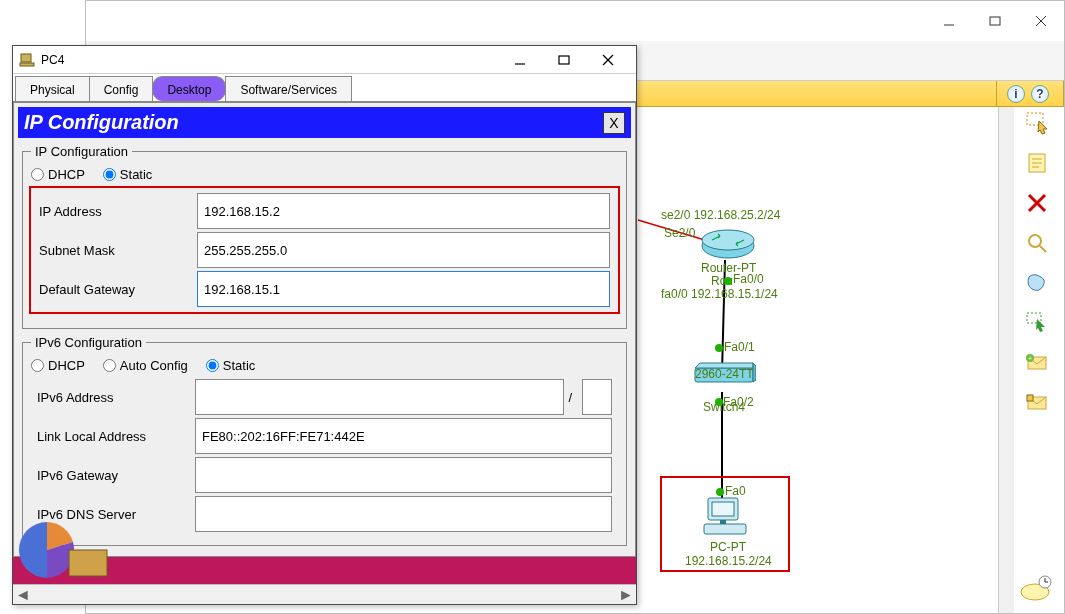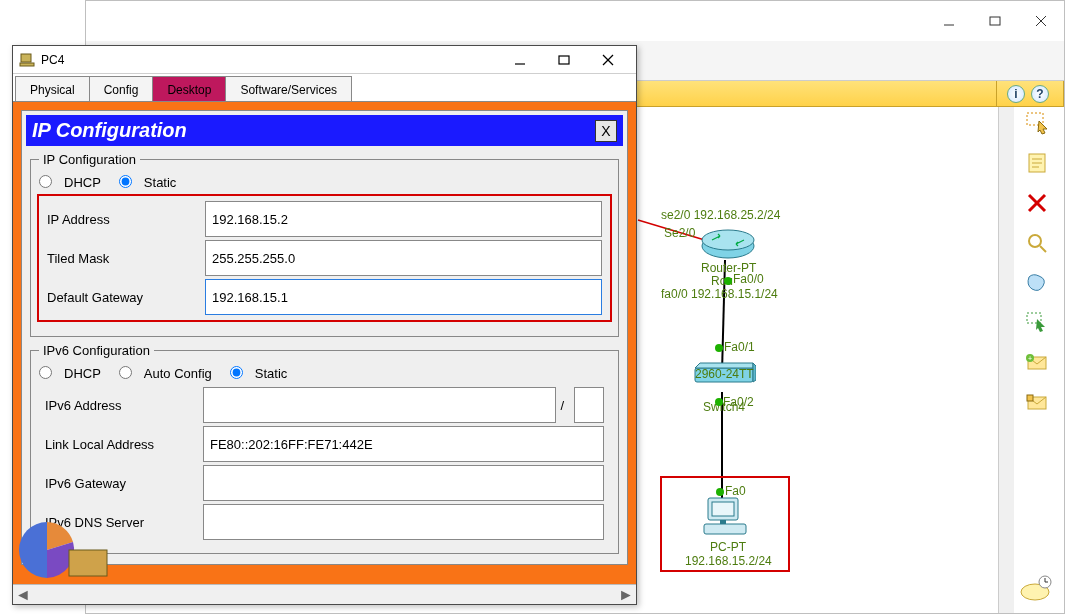--- a/index.html
+++ b/index.html
@@ -36,7 +36,7 @@
   .pc-win-btn svg { width: 12px; height: 12px; stroke:#000; fill:none; stroke-width:1.2; }
   .pc-tabs { height: 28px; display: flex; align-items: flex-end; border-bottom: 1px solid #888; background: #ffffff; padding-left: 2px; }
   .pc-tab { font-size: 12px; padding: 6px 14px 4px 14px; border: 1px solid #888; border-bottom: none; background: #f4f4f4; position: relative; margin-right: -1px; }
-  .pc-tab.active { background: #be185d; z-index: 2; }
+  .pc-tab.active { background: #8b5cf6; z-index: 2; border-radius: 11px; }
   .pc-body { position: absolute; top: 56px; left: 0; right: 0; bottom: 20px; background: #f97316; padding: 8px; }
   .ip-panel { background: #efefef; border: 1px solid #888; padding: 4px; }
   .ip-panel-title { background: #1a1aff; color: #fff; font-size: 20px; font-weight: bold; font-style: italic; padding: 4px 6px; display:flex; align-items:center; }

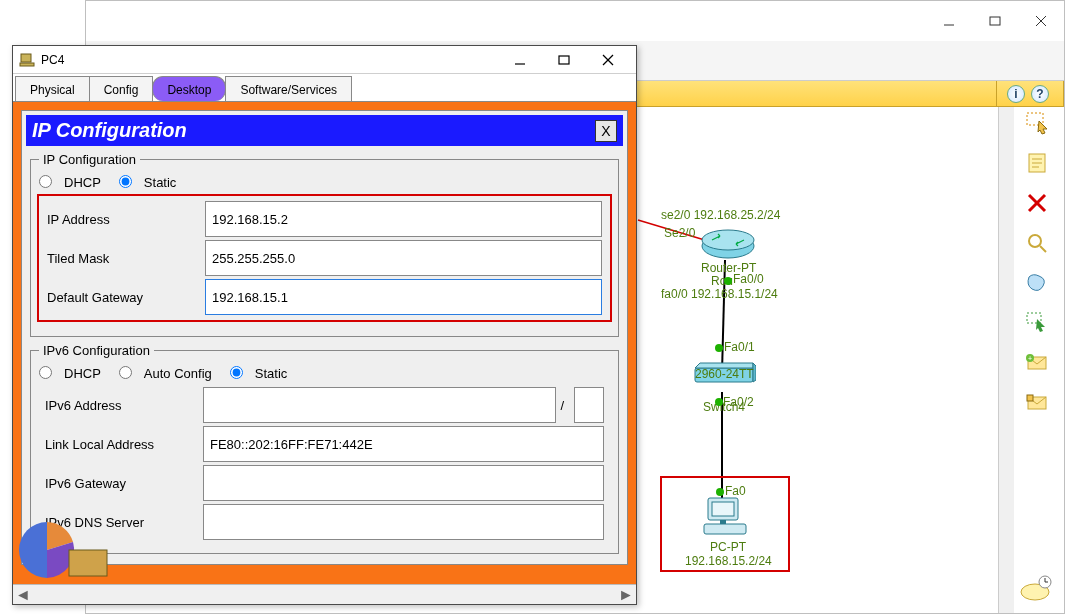--- a/index.html
+++ b/index.html
@@ -37,7 +37,7 @@
   .pc-tabs { height: 28px; display: flex; align-items: flex-end; border-bottom: 1px solid #888; background: #ffffff; padding-left: 2px; }
   .pc-tab { font-size: 12px; padding: 6px 14px 4px 14px; border: 1px solid #888; border-bottom: none; background: #f4f4f4; position: relative; margin-right: -1px; }
   .pc-tab.active { background: #8b5cf6; z-index: 2; border-radius: 11px; }
-  .pc-body { position: absolute; top: 56px; left: 0; right: 0; bottom: 20px; background: #f97316; padding: 8px; }
+  .pc-body { position: absolute; top: 56px; left: 0; right: 0; bottom: 20px; background: #be185d; }
   .ip-panel { background: #efefef; border: 1px solid #888; padding: 4px; }
   .ip-panel-title { background: #1a1aff; color: #fff; font-size: 20px; font-weight: bold; font-style: italic; padding: 4px 6px; display:flex; align-items:center; }
   .ip-panel-title .x { margin-left:auto; width: 22px; height: 22px; background:#e6e6e6; border:1px solid #333; color:#000; font-style:normal; font-weight:normal; font-size:14px; display:flex; align-items:center; justify-content:center; }

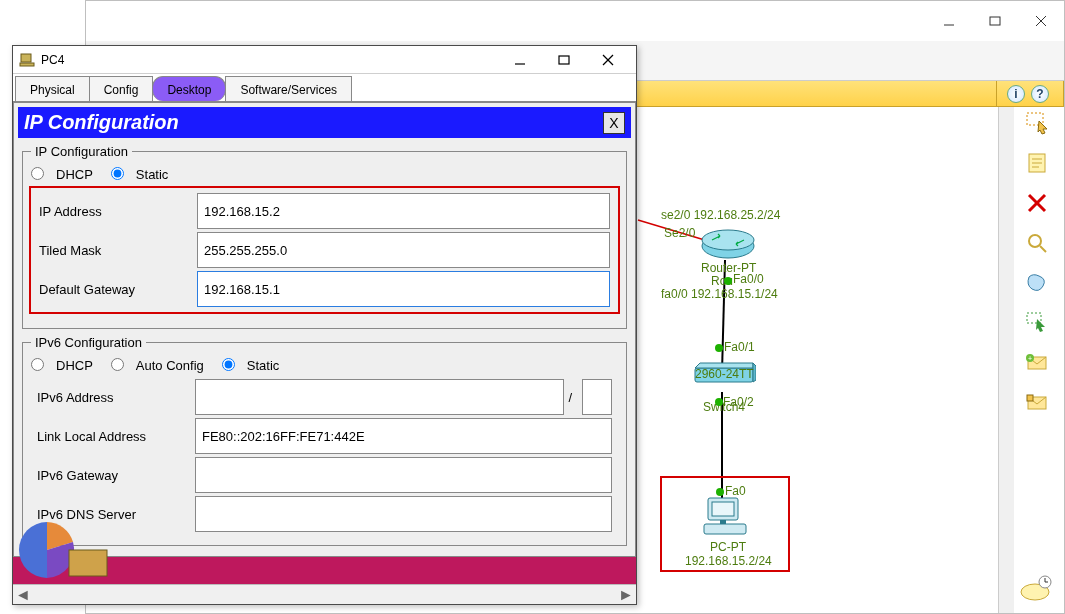--- a/index.html
+++ b/index.html
@@ -44,7 +44,7 @@
   fieldset.ipg { border: 1px solid #888; margin: 6px 4px; padding: 8px 8px 10px 8px; }
   fieldset.ipg legend { font-size: 13px; padding: 0 4px; }
   .radio-row { display:flex; gap: 18px; align-items:center; margin-bottom:6px; }
-  .radio-row label { font-size: 13px; display:flex; align-items:flex-start; gap:12px; }
+  .radio-row label { font-size: 13px; display:flex; align-items:center; gap:4px; }
   .form-row { display:flex; align-items:center; margin: 3px 6px; }
   .form-row .lab { width: 158px; font-size: 13px; }
   .form-row input[type=text] { flex:1; height: 36px; border:1px solid #888; background:#fff; font-size:13px; padding: 0 6px; }

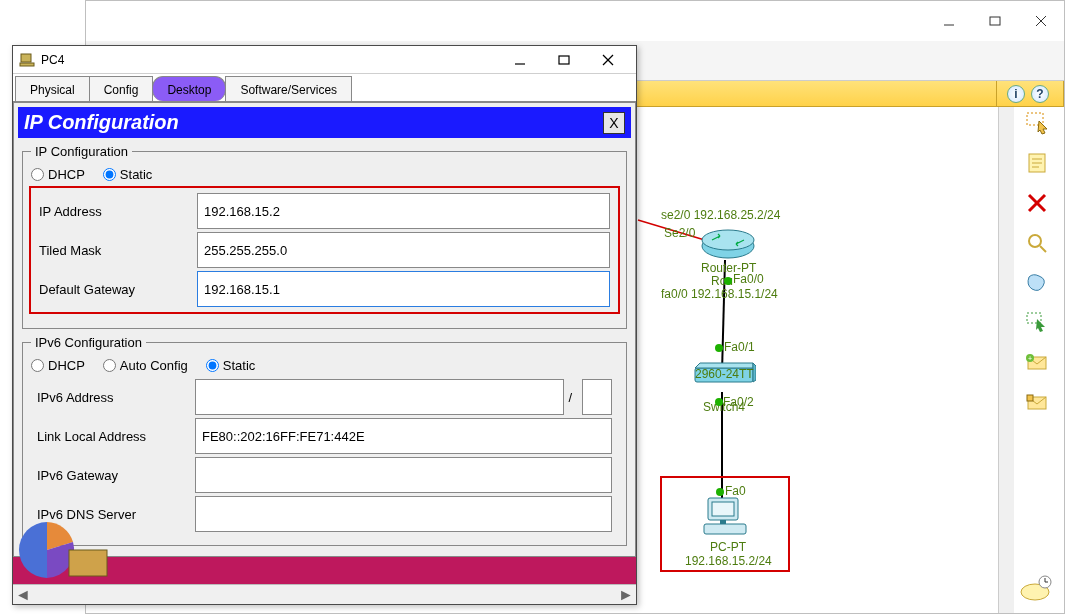--- a/index.html
+++ b/index.html
@@ -279,7 +279,7 @@
             <input type="text" value="192.168.15.2" style="">
           </div>
           <div class="form-row">
-            <span class="lab">Tiled Mask</span>
+            <span class="lab">Subnet Mask</span>
             <input type="text" value="255.255.255.0" style="">
           </div>
           <div class="form-row">

